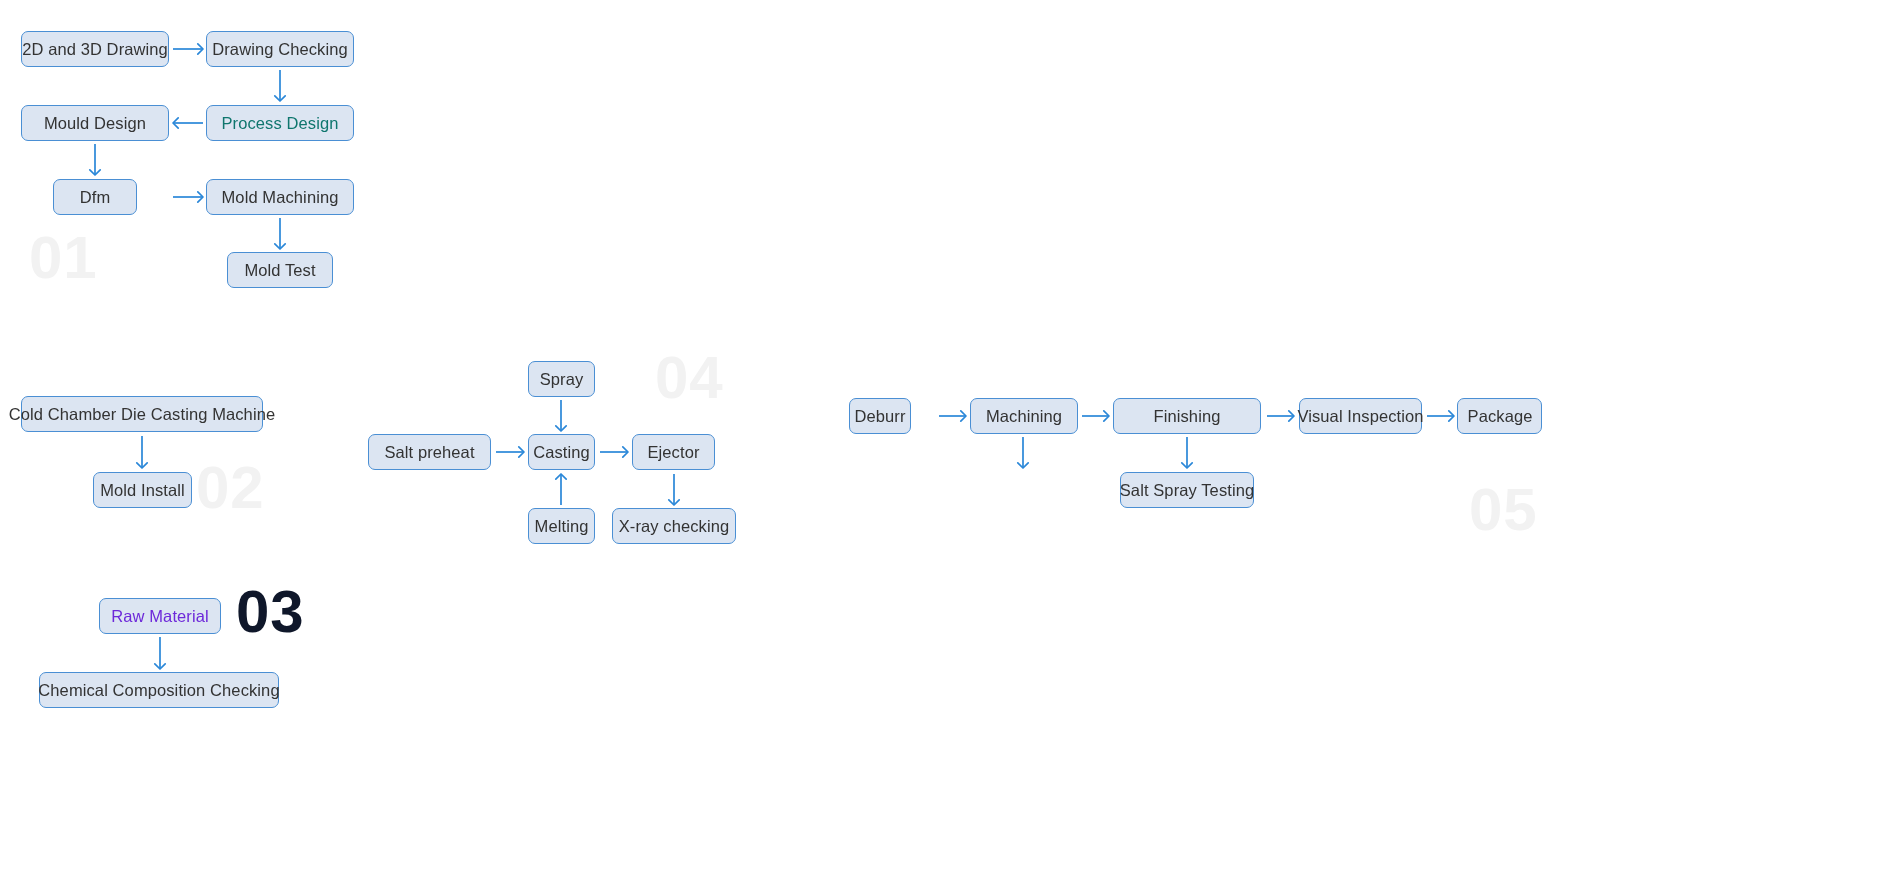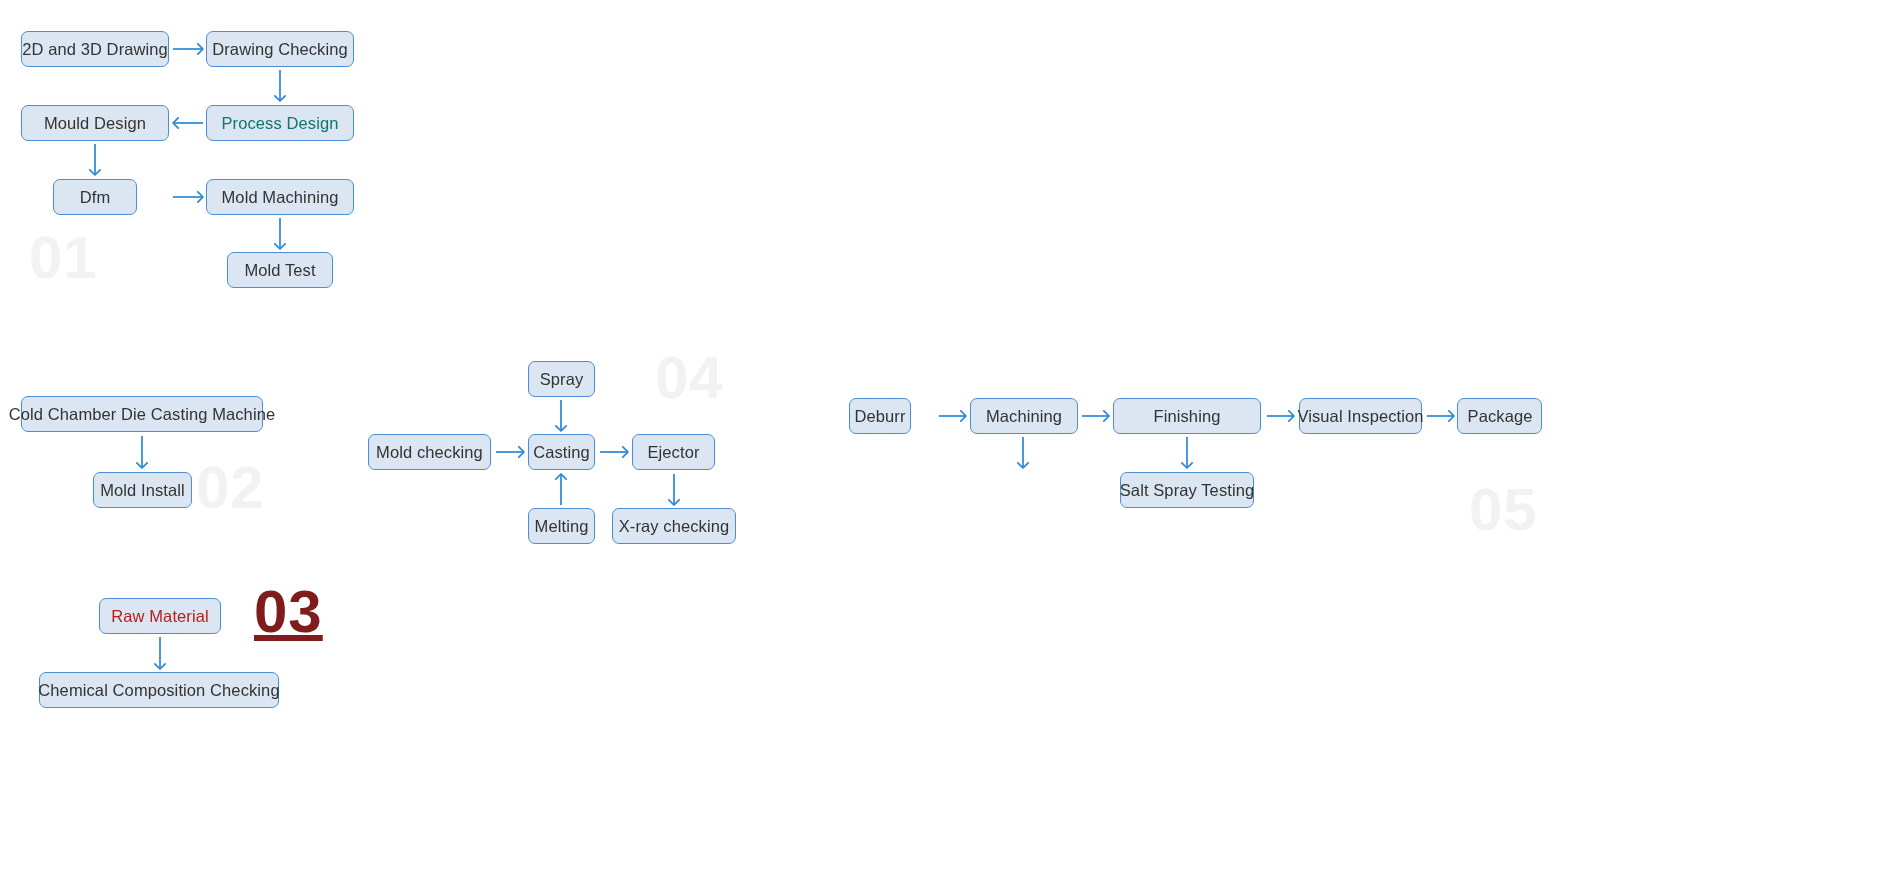--- a/index.html
+++ b/index.html
@@ -160,7 +160,7 @@
     <div class="node" style="left: 99px; top: 598px; width: 122px; height: 36px; background: rgb(220, 229, 242); border-color: rgb(74, 143, 212); color: #b91c1c;">Raw Material</div>
     <div class="node" style="left: 39px; top: 672px; width: 240px; height: 36px; background: rgb(220, 229, 242); border-color: rgb(74, 143, 212); color: rgb(51, 51, 51);">Chemical Composition Checking</div>
     <div class="node" style="left: 528px; top: 361px; width: 67px; height: 36px; background: rgb(220, 229, 242); border-color: rgb(74, 143, 212); color: rgb(51, 51, 51);">Spray</div>
-    <div class="node" style="left: 368px; top: 434px; width: 123px; height: 36px; background: rgb(220, 229, 242); border-color: rgb(74, 143, 212); color: rgb(51, 51, 51);">Mold checking</div>
+    <div class="node" style="left: 368px; top: 434px; width: 123px; height: 36px; background: rgb(220, 229, 242); border-color: rgb(74, 143, 212); color: rgb(51, 51, 51);">Salt preheat</div>
     <div class="node" style="left: 528px; top: 434px; width: 67px; height: 36px; background: rgb(220, 229, 242); border-color: rgb(74, 143, 212); color: rgb(51, 51, 51);">Casting</div>
     <div class="node" style="left: 632px; top: 434px; width: 83px; height: 36px; background: rgb(220, 229, 242); border-color: rgb(74, 143, 212); color: rgb(51, 51, 51);">Ejector</div>
     <div class="node" style="left: 528px; top: 508px; width: 67px; height: 36px; background: rgb(220, 229, 242); border-color: rgb(74, 143, 212); color: rgb(51, 51, 51);">Melting</div>

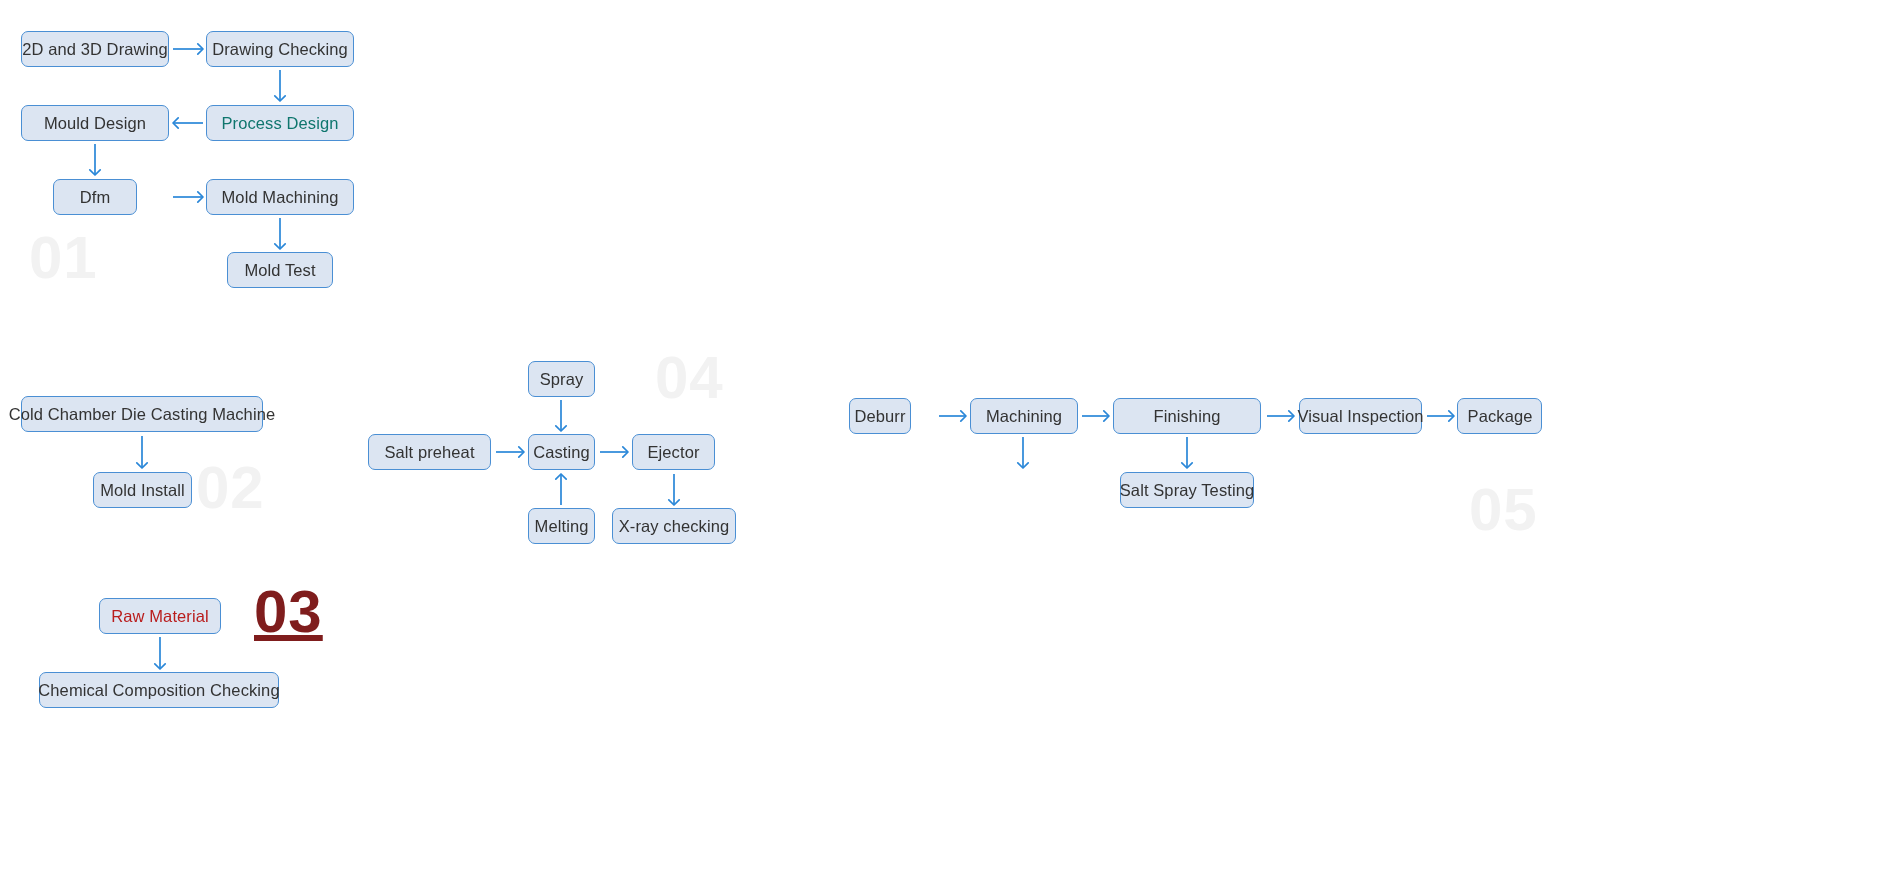--- a/index.html
+++ b/index.html
@@ -157,7 +157,7 @@
     <div class="node" style="left: 227px; top: 252px; width: 106px; height: 36px; background: rgb(220, 229, 242); border-color: rgb(74, 143, 212); color: rgb(51, 51, 51);">Mold Test</div>
     <div class="node" style="left: 21px; top: 396px; width: 242px; height: 36px; background: rgb(220, 229, 242); border-color: rgb(74, 143, 212); color: rgb(51, 51, 51);">Cold Chamber Die Casting Machine</div>
     <div class="node" style="left: 93px; top: 472px; width: 99px; height: 36px; background: rgb(220, 229, 242); border-color: rgb(74, 143, 212); color: rgb(51, 51, 51);">Mold Install</div>
-    <div class="node" style="left: 99px; top: 598px; width: 122px; height: 36px; background: rgb(220, 229, 242); border-color: rgb(74, 143, 212); color: #b91c1c;">Raw Material</div>
+    <div class="node" style="left: 99px; top: 598px; width: 122px; height: 36px; background: rgb(220, 229, 242); border-color: rgb(74, 143, 212); color: #6d28d9;">Raw Material</div>
     <div class="node" style="left: 39px; top: 672px; width: 240px; height: 36px; background: rgb(220, 229, 242); border-color: rgb(74, 143, 212); color: rgb(51, 51, 51);">Chemical Composition Checking</div>
     <div class="node" style="left: 528px; top: 361px; width: 67px; height: 36px; background: rgb(220, 229, 242); border-color: rgb(74, 143, 212); color: rgb(51, 51, 51);">Spray</div>
     <div class="node" style="left: 368px; top: 434px; width: 123px; height: 36px; background: rgb(220, 229, 242); border-color: rgb(74, 143, 212); color: rgb(51, 51, 51);">Salt preheat</div>

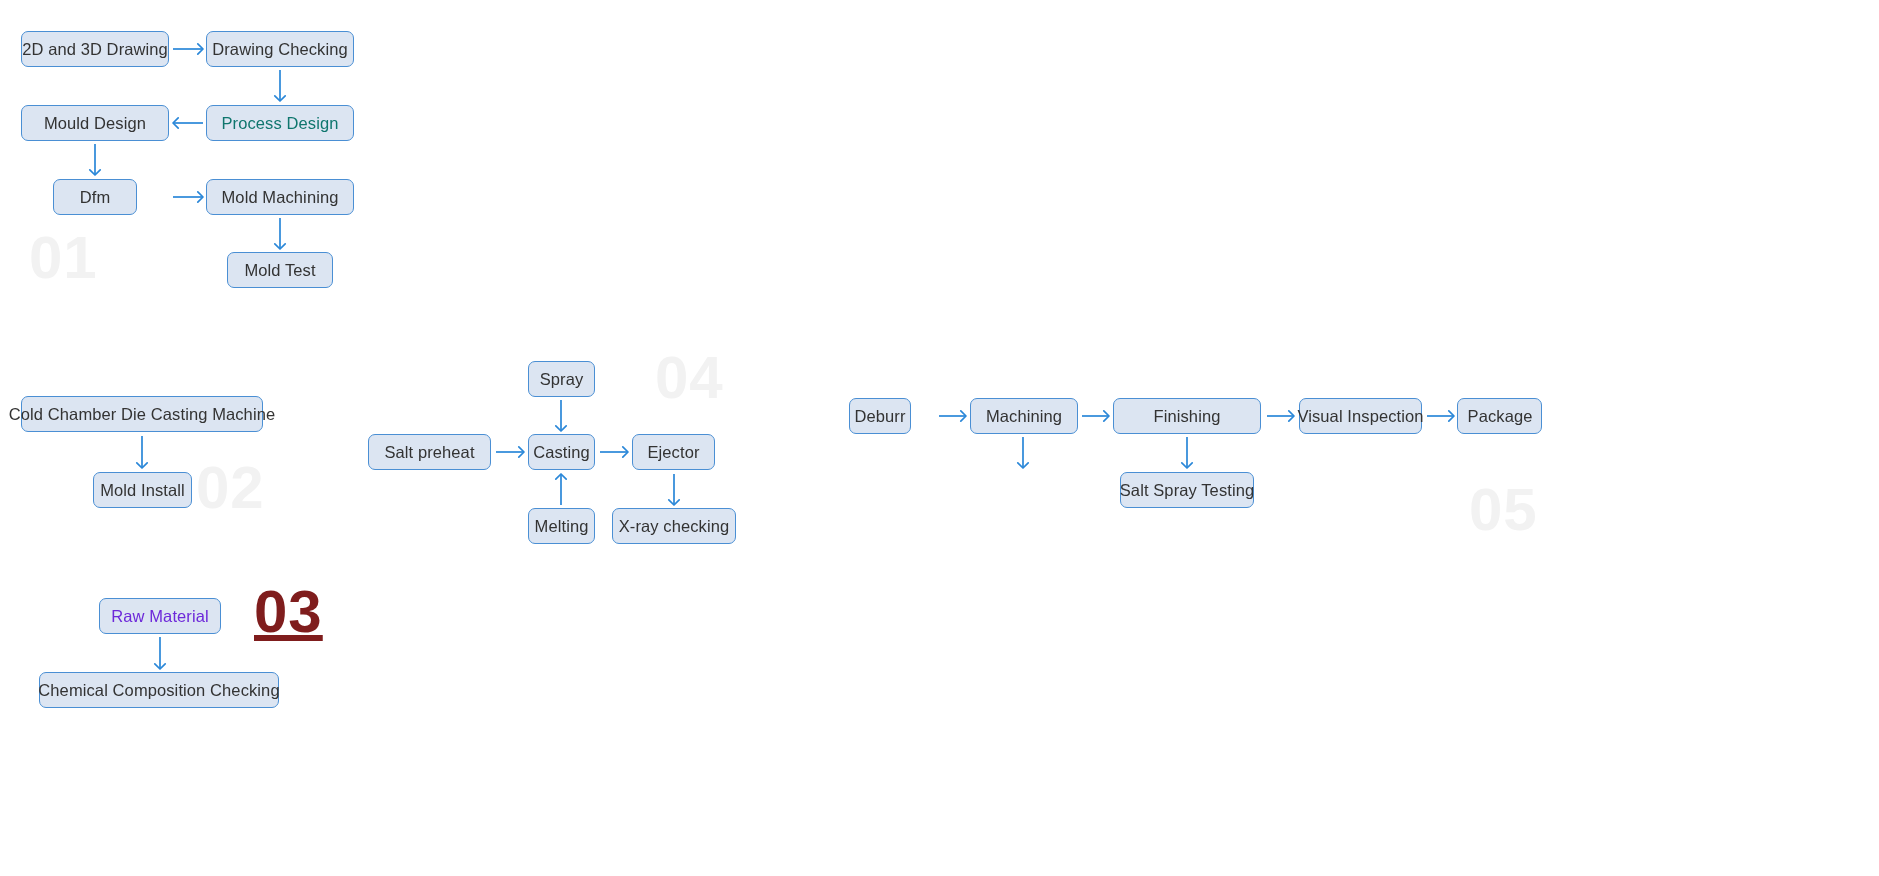--- a/index.html
+++ b/index.html
@@ -69,7 +69,7 @@
 <div id="canvas">
     <div class="watermark" style="left: 29px; top: 228px; color: rgb(242, 242, 242);">01</div>
     <div class="watermark" style="left: 196px; top: 458px; color: rgb(242, 242, 242);">02</div>
-    <div class="watermark" style="left: 254px; top: 582px; color: #7f1d1d; text-decoration: underline;">03</div>
+    <div class="watermark" style="left: 236px; top: 582px; color: #0f172a;">03</div>
     <div class="watermark" style="left: 655px; top: 348px; color: rgb(242, 242, 242);">04</div>
     <div class="watermark" style="left: 1469px; top: 480px; color: rgb(242, 242, 242);">05</div>
     <svg class="arrow" width="30" height="14" style="left: 173px; top: 42px;">

